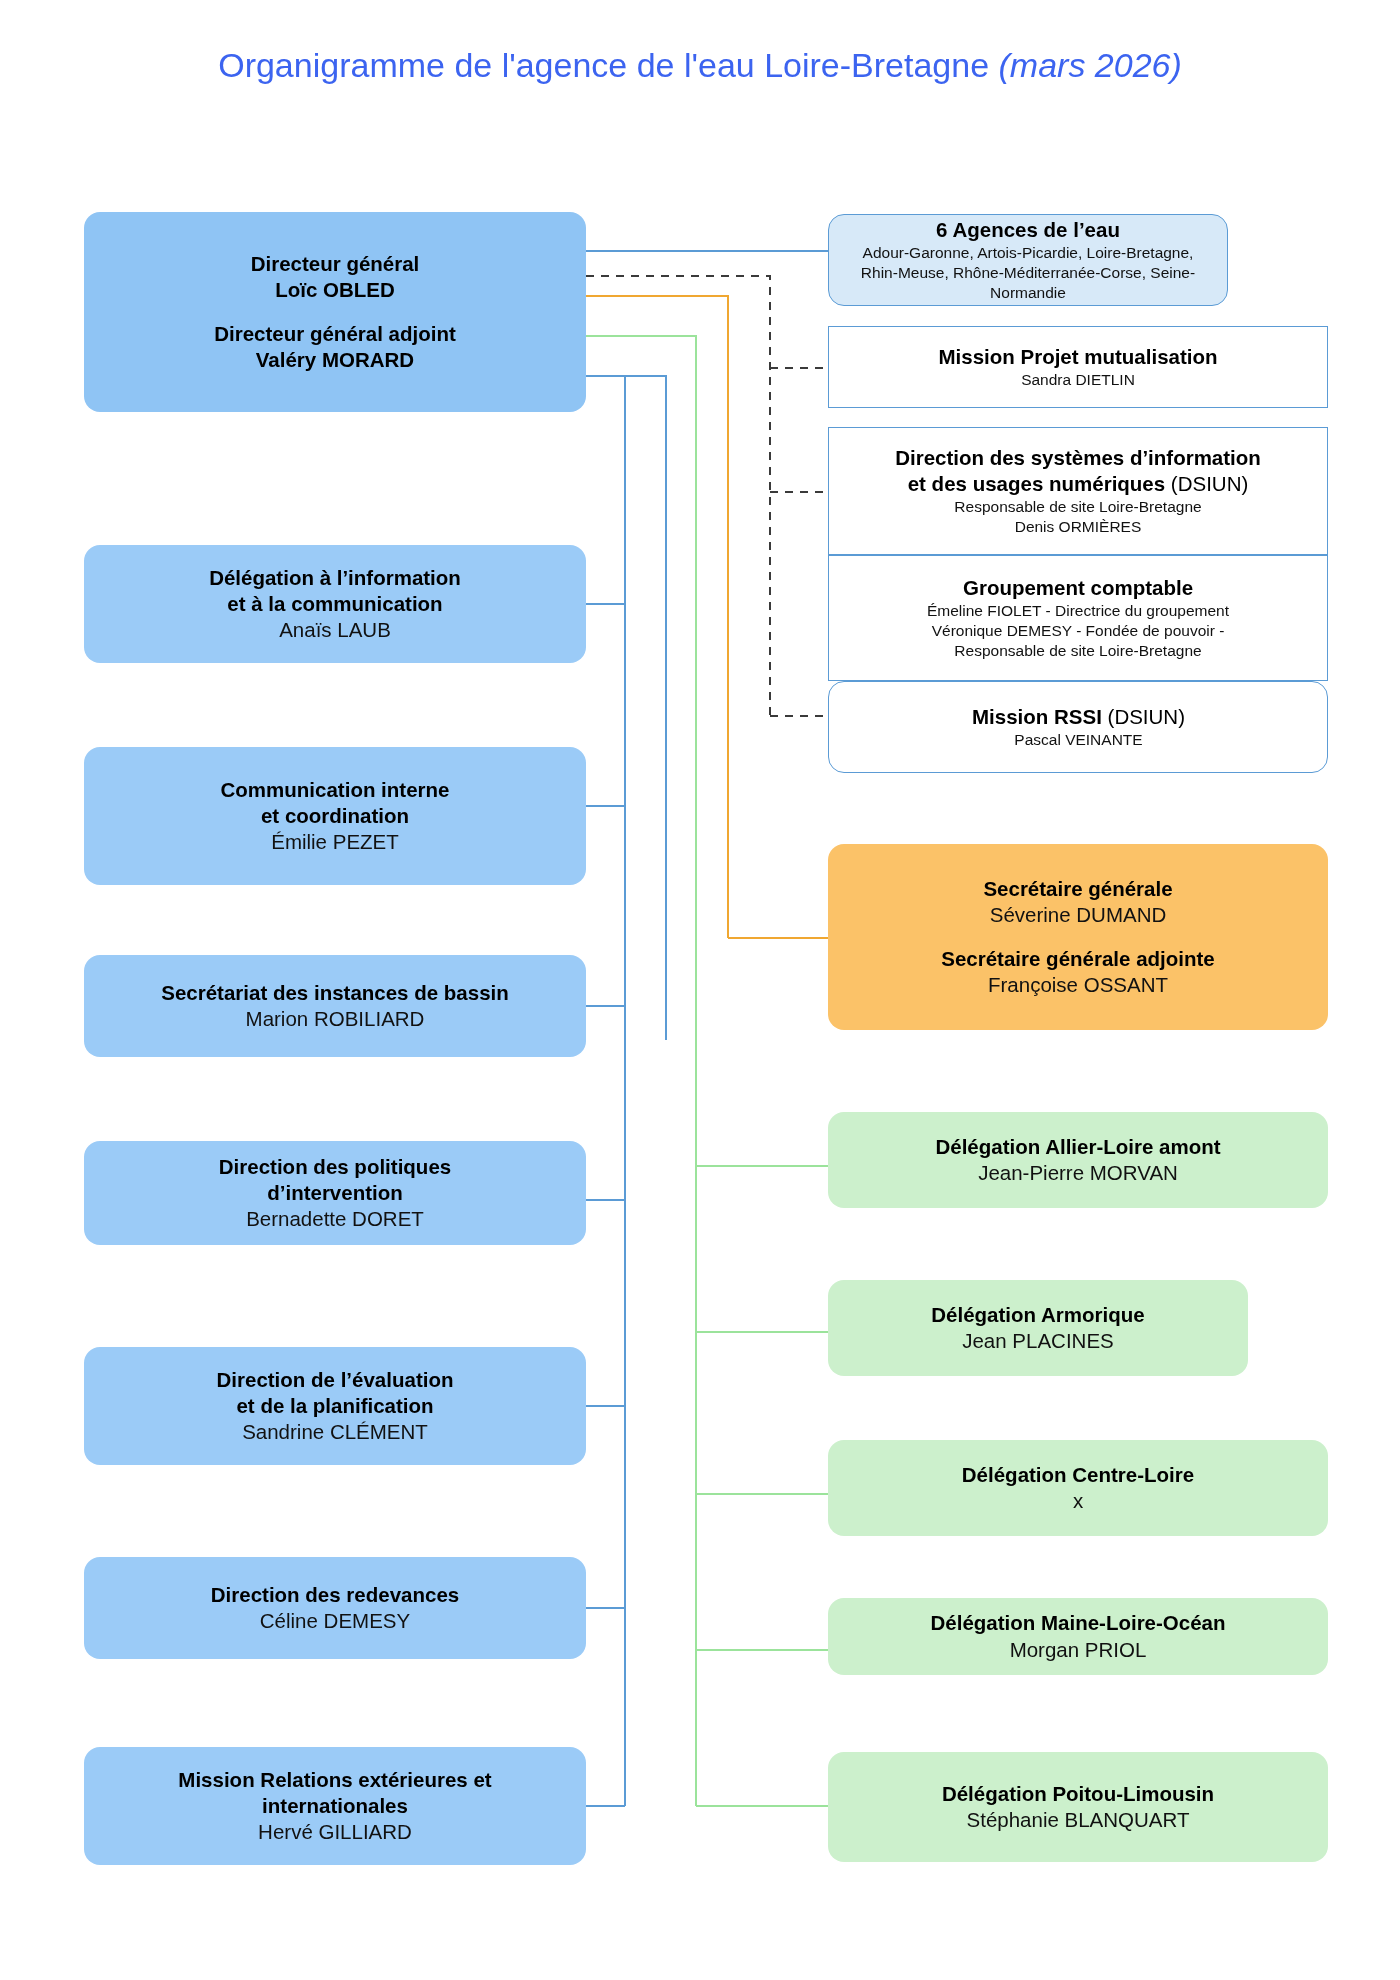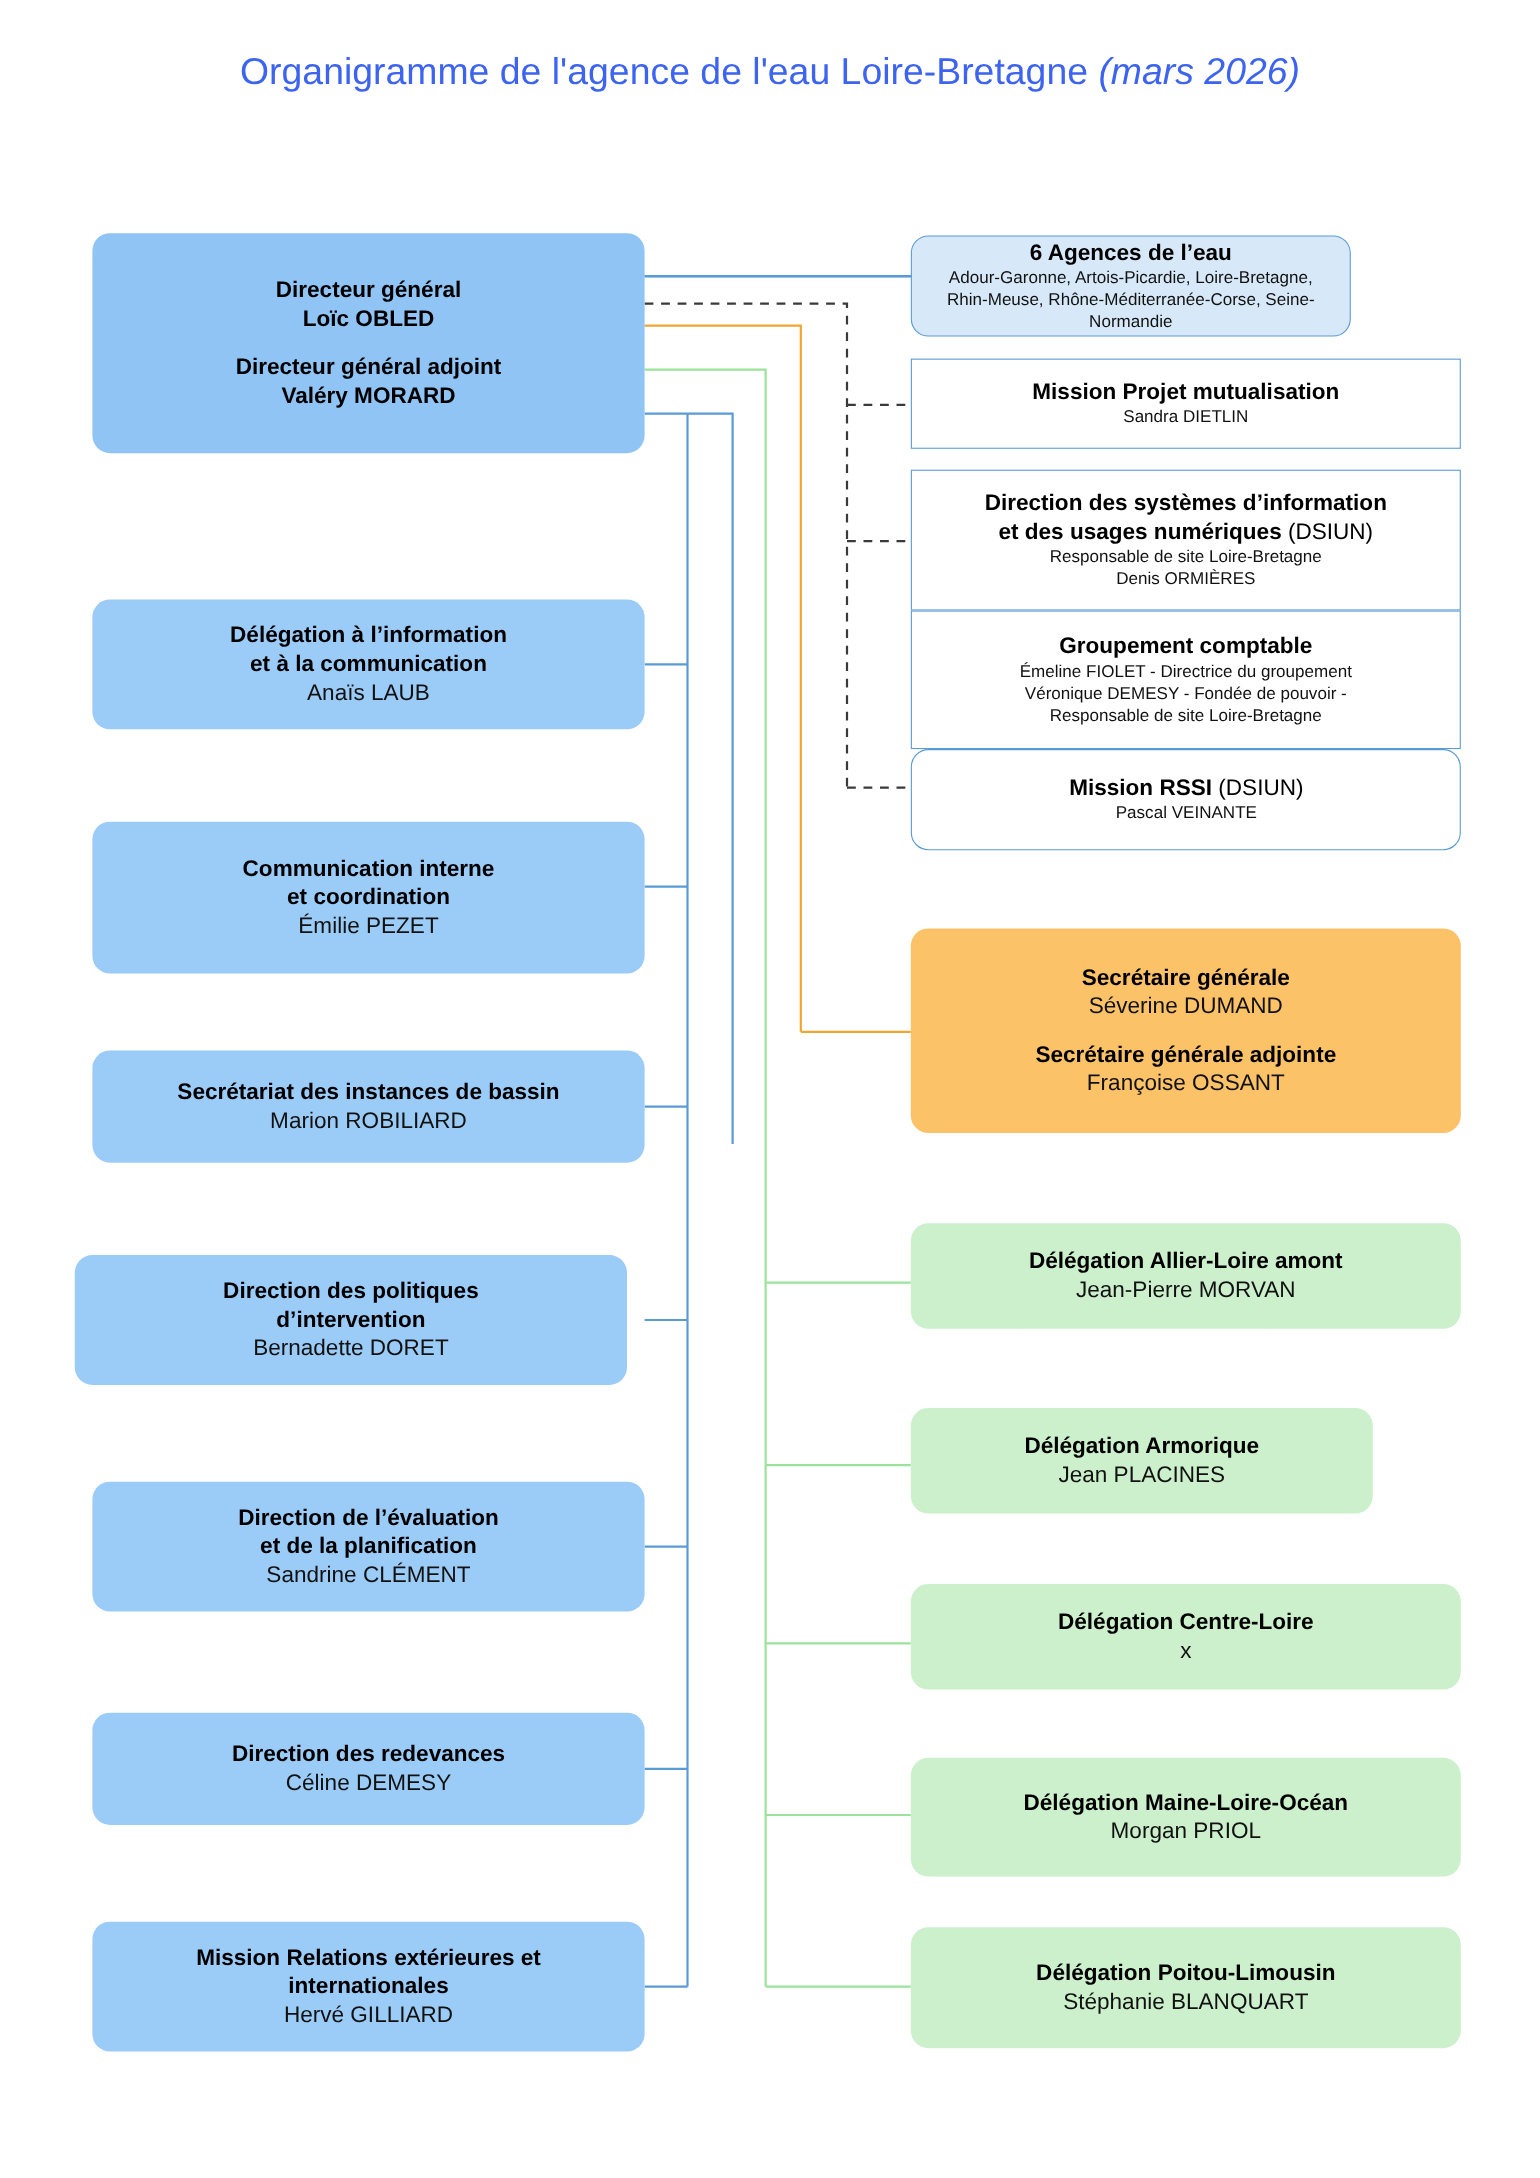--- a/index.html
+++ b/index.html
@@ -176,7 +176,7 @@
   <div class="nm">Marion ROBILIARD</div>
 </div>
 
-<div class="box blue" style="left:68px; top:1141px; width:502px; height:118px;padding-left:10px;">
+<div class="box blue" style="left:84px; top:1141px; width:502px; height:104px;padding-left:10px;">
   <div class="ttl">Direction des politiques</div>
   <div class="ttl">d’intervention</div>
   <div class="nm">Bernadette DORET</div>

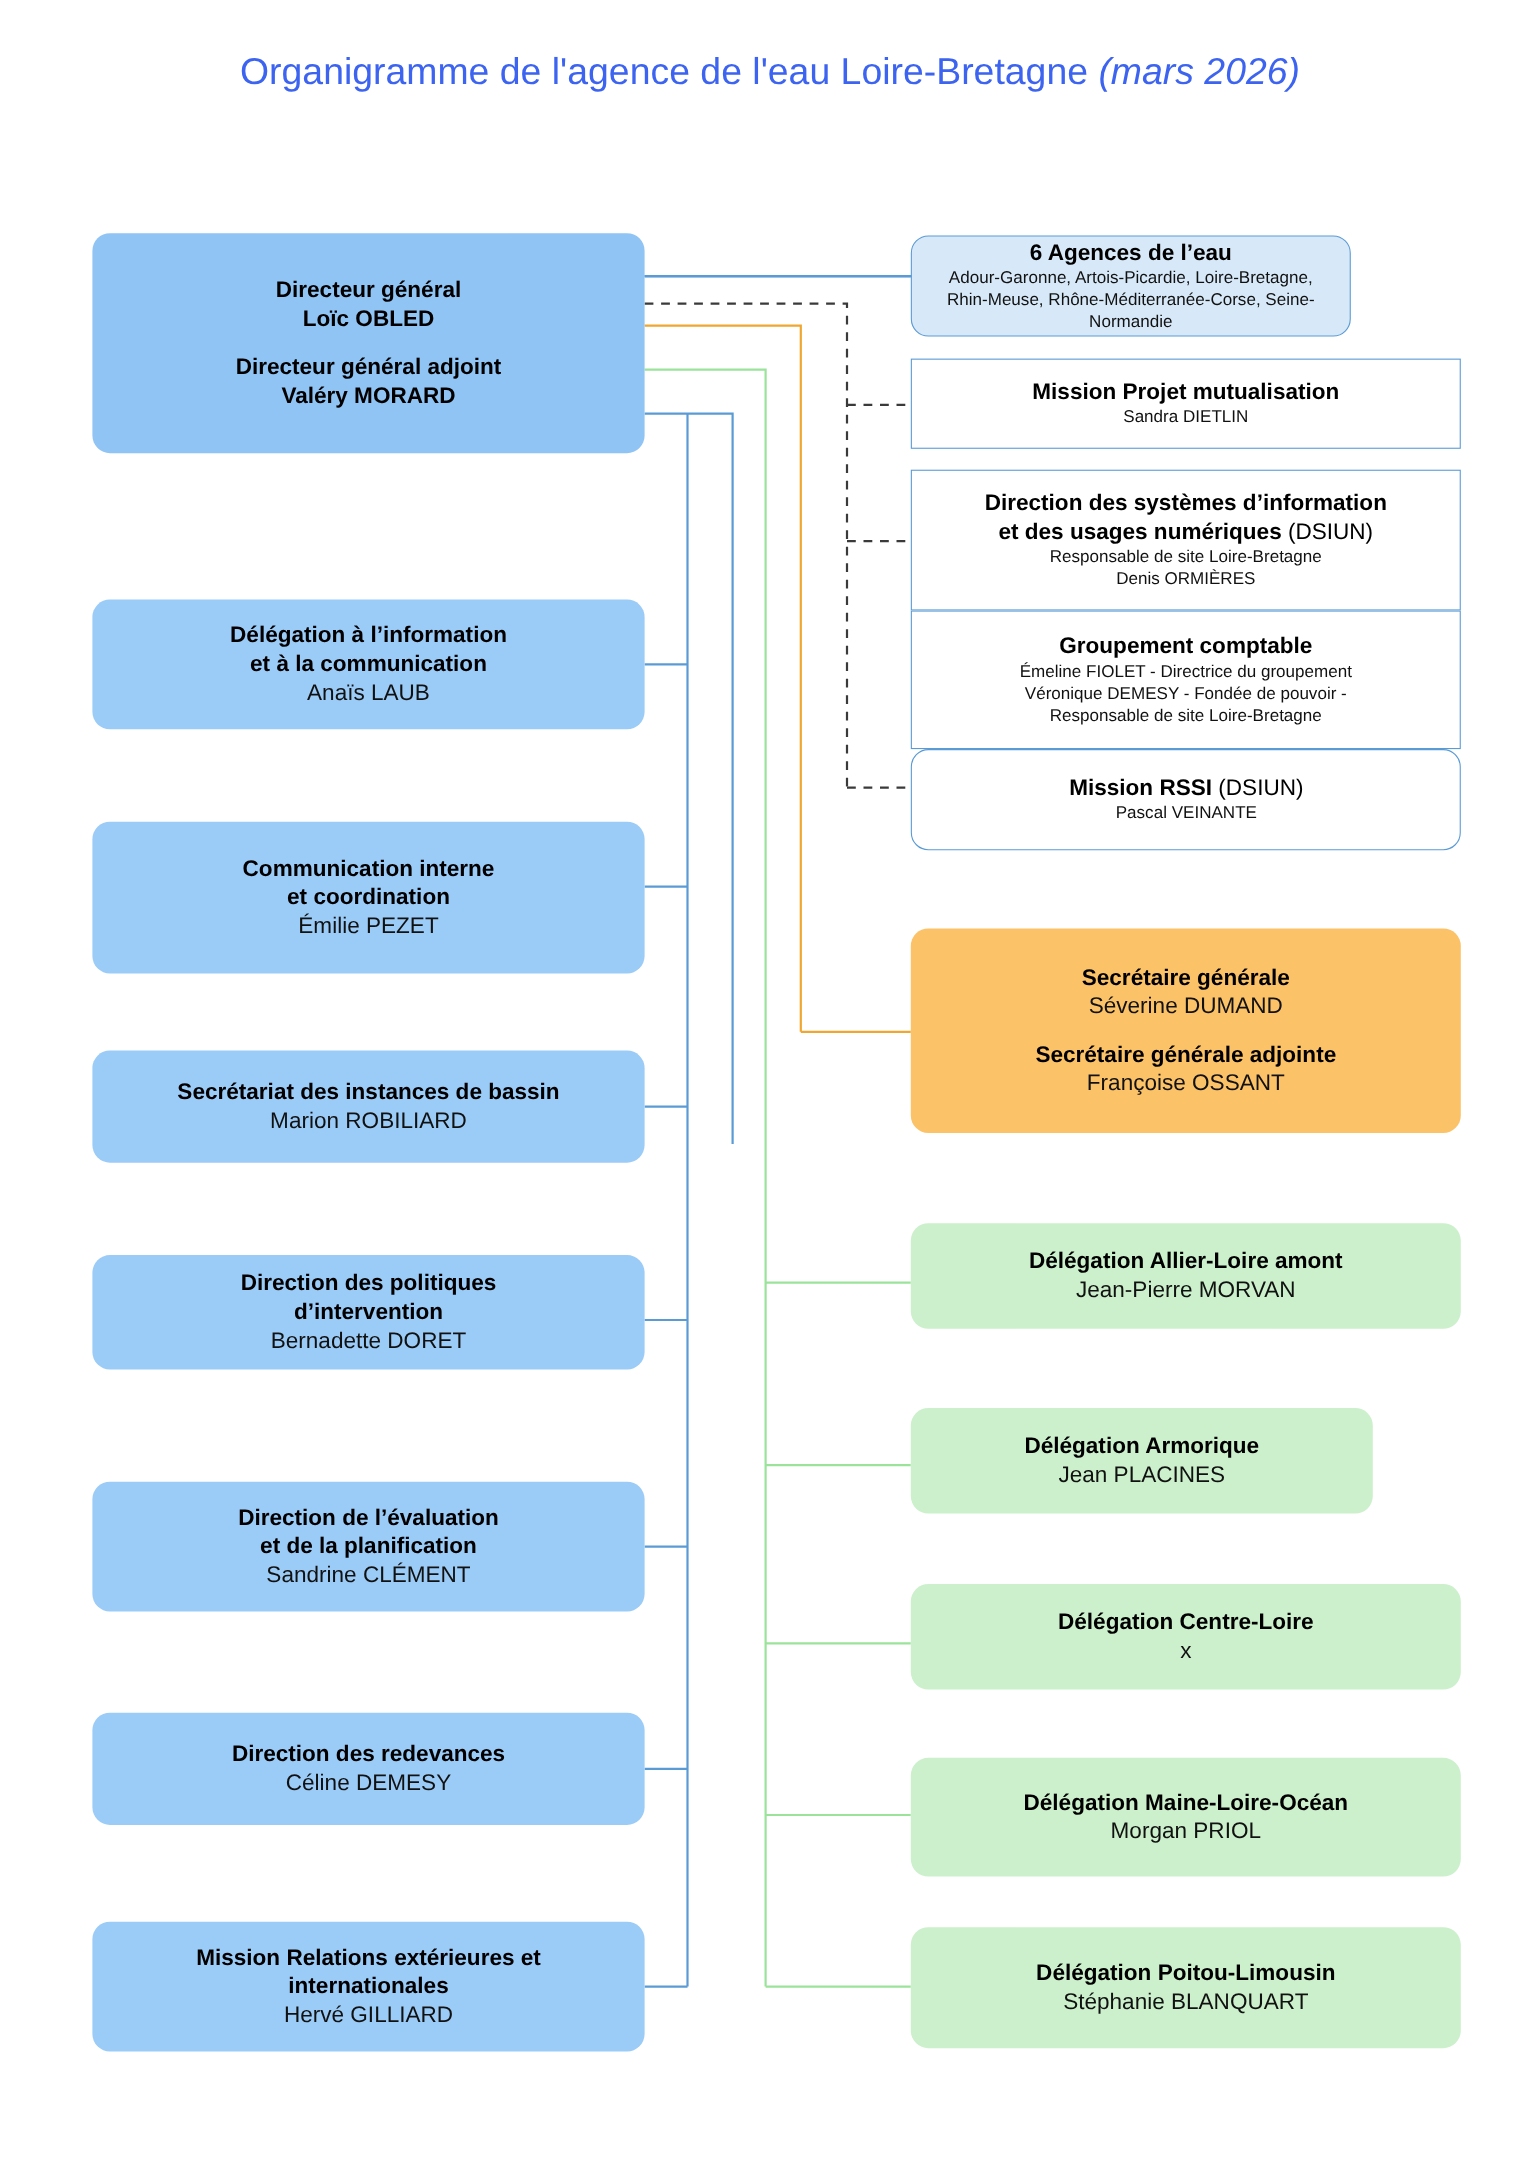--- a/index.html
+++ b/index.html
@@ -256,7 +256,7 @@
   <div class="nm">x</div>
 </div>
 
-<div class="box green" style="left:828px; top:1598px; width:500px; height:108px;">
+<div class="box green" style="left:828px; top:1598px; width:500px; height:77px;">
   <div class="ttl">Délégation Maine-Loire-Océan</div>
   <div class="nm">Morgan PRIOL</div>
 </div>

